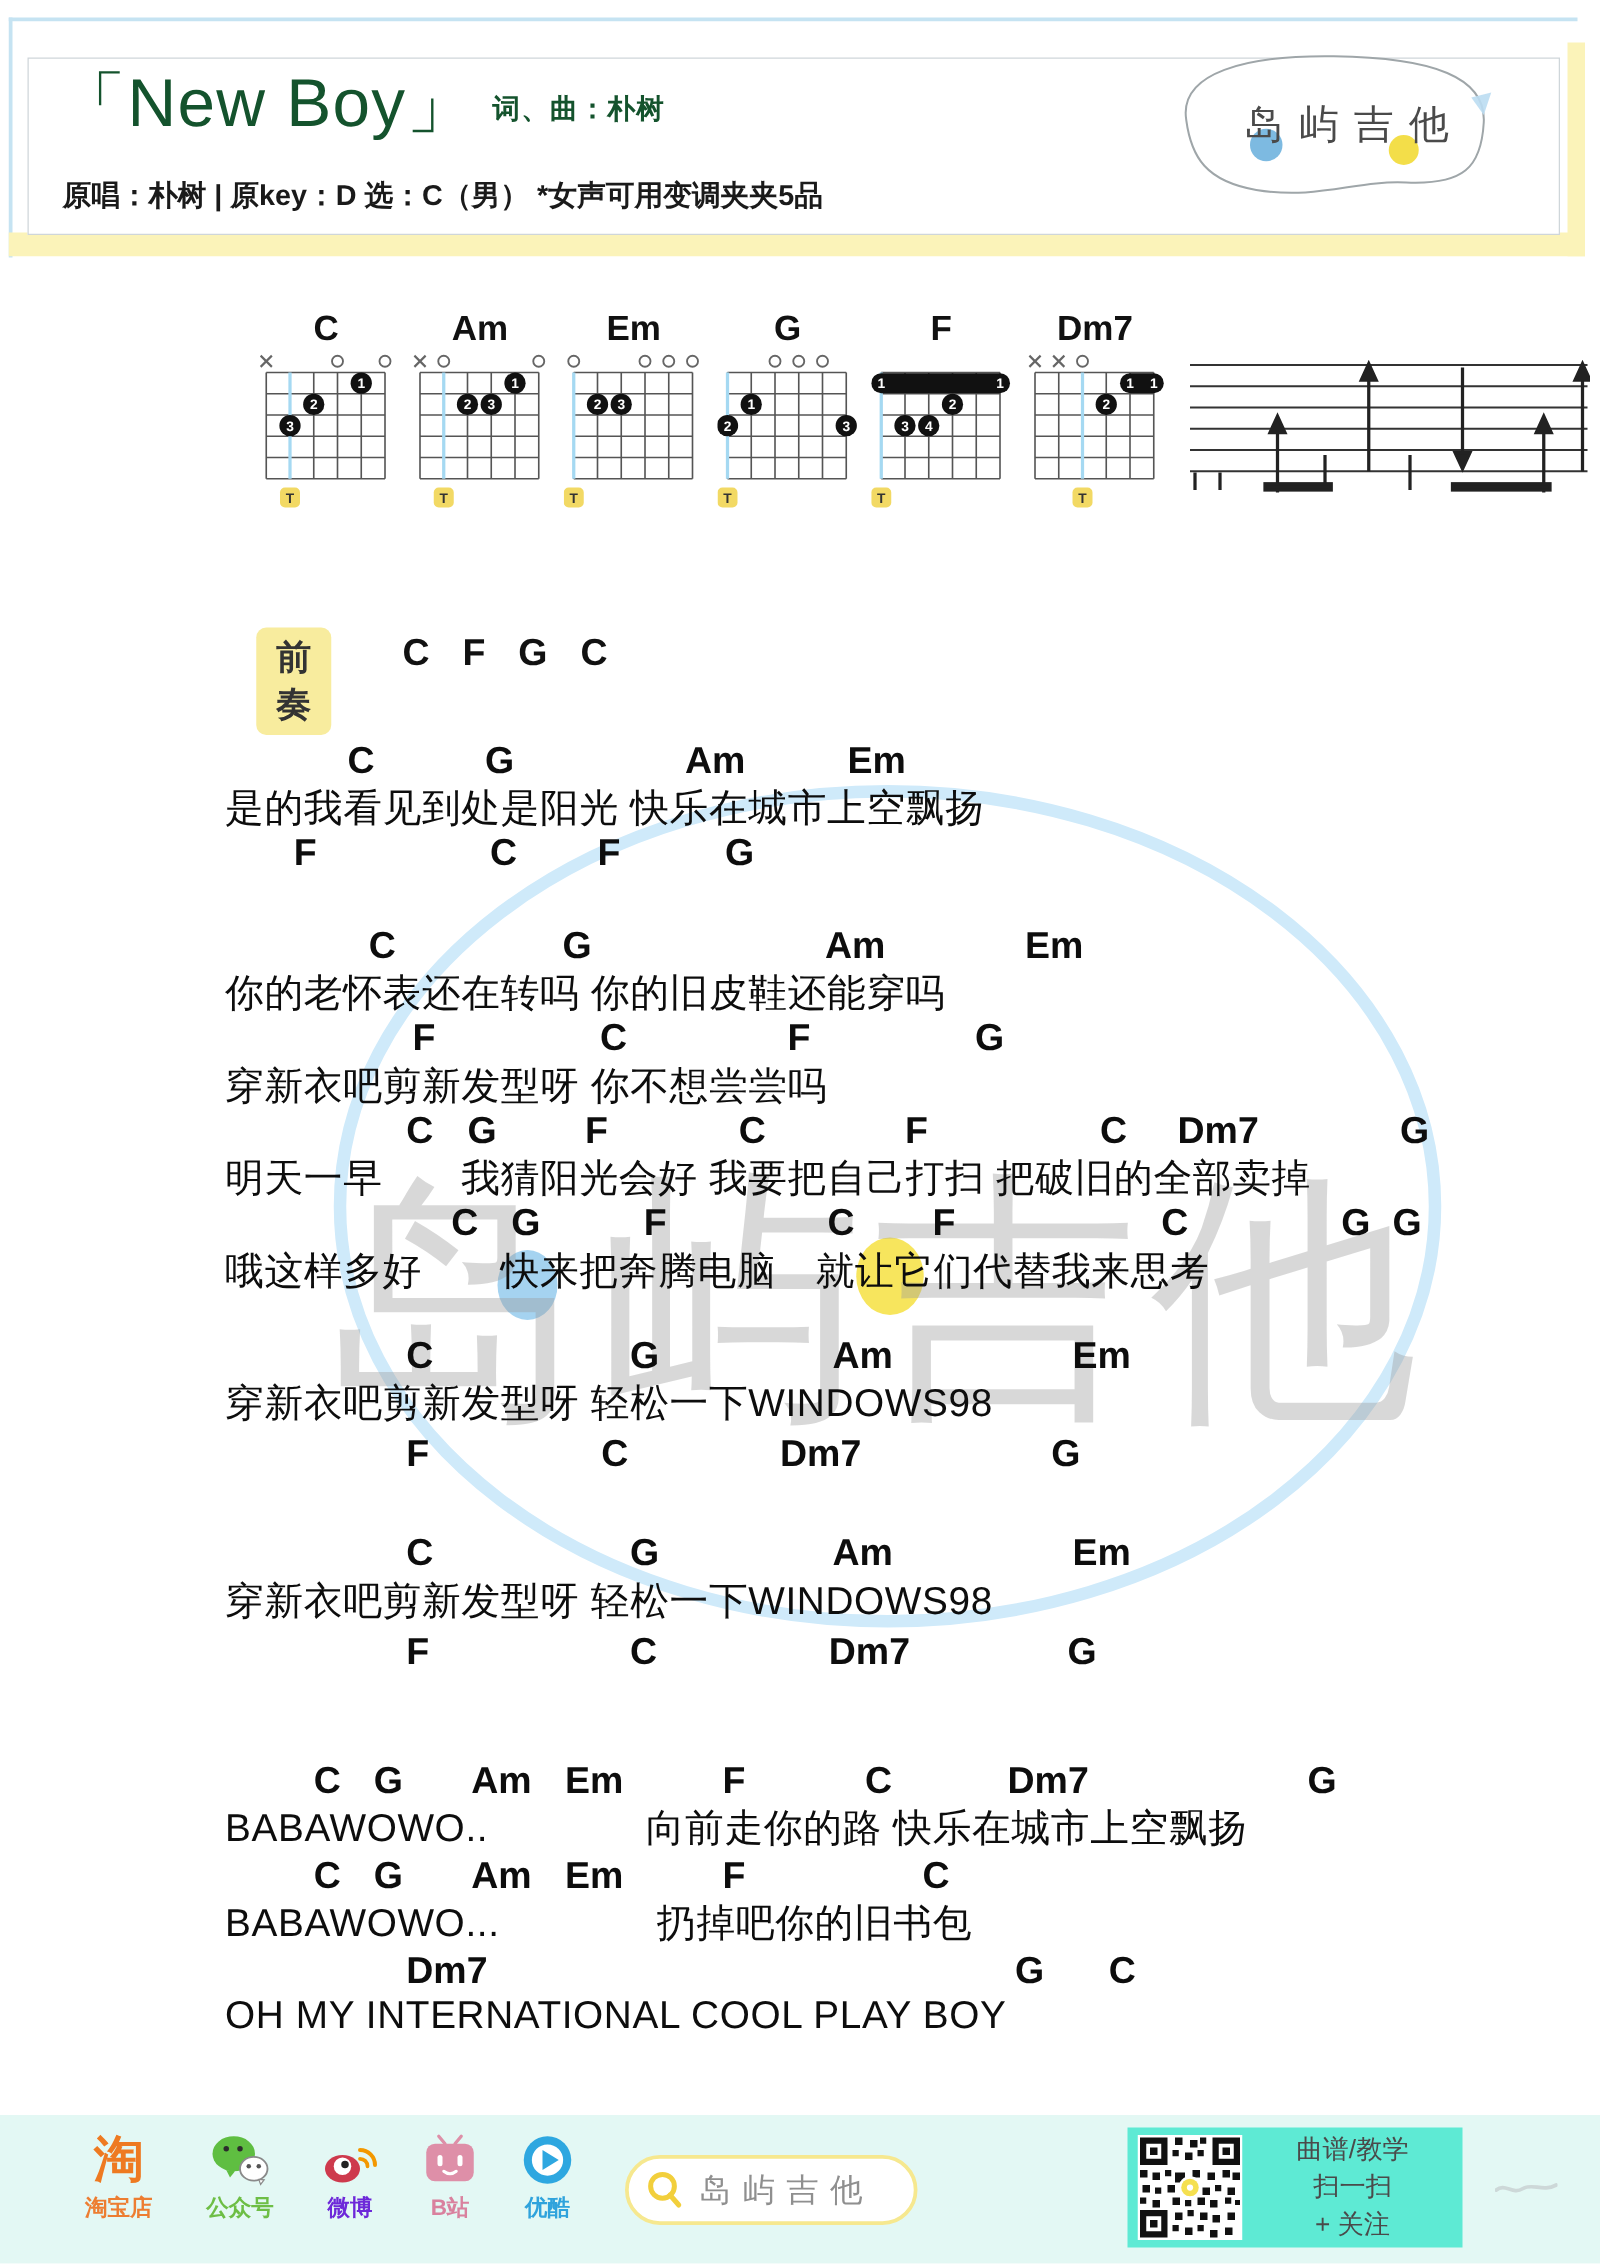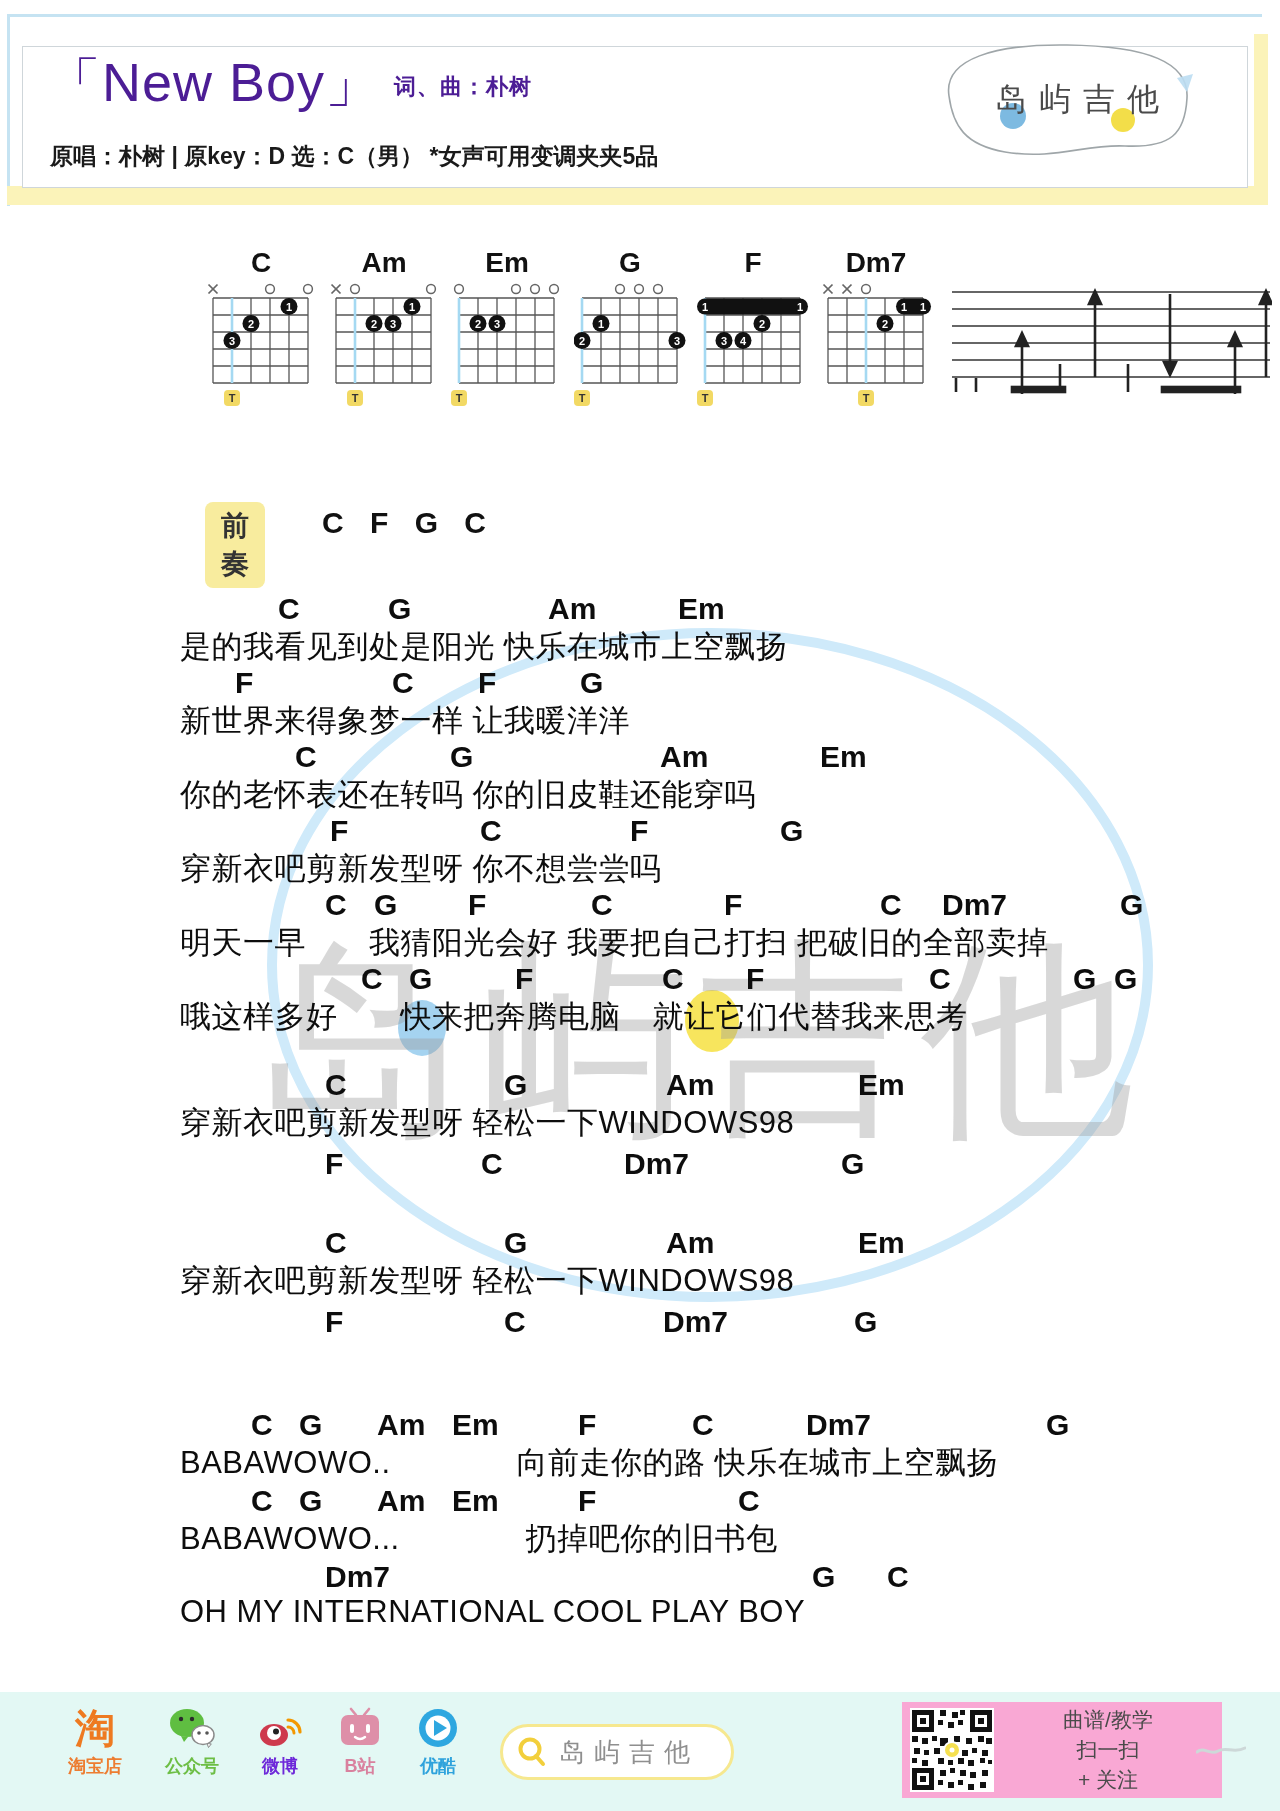--- a/index.html
+++ b/index.html
@@ -11,7 +11,7 @@
   .yellow-band{position:absolute;left:7px;top:186px;width:1261px;height:19px;background:var(--accent_yellow);}
   .yellow-strip-right{position:absolute;left:1254px;top:34px;width:14px;height:171px;background:var(--accent_yellow);}
   .header-card{position:absolute;left:22px;top:46px;width:1224px;height:140px;background:#fff;border:1px solid #cfd6da;}
-  .page-title{position:absolute;left:24px;top:0px;margin:0;font-size:54px;font-weight:400;letter-spacing:1px;color:#4c1d95;}
+  .page-title{position:absolute;left:24px;top:0px;margin:0;font-size:54px;font-weight:400;letter-spacing:1px;color:#14532d;}
   .title-credits{font-size:22px;font-weight:700;margin-left:14px;display:inline-block;transform:translateY(-7px);}
   .subtitle{position:absolute;left:27px;top:94px;font-size:23px;font-weight:700;color:#1a1a1a;}
   

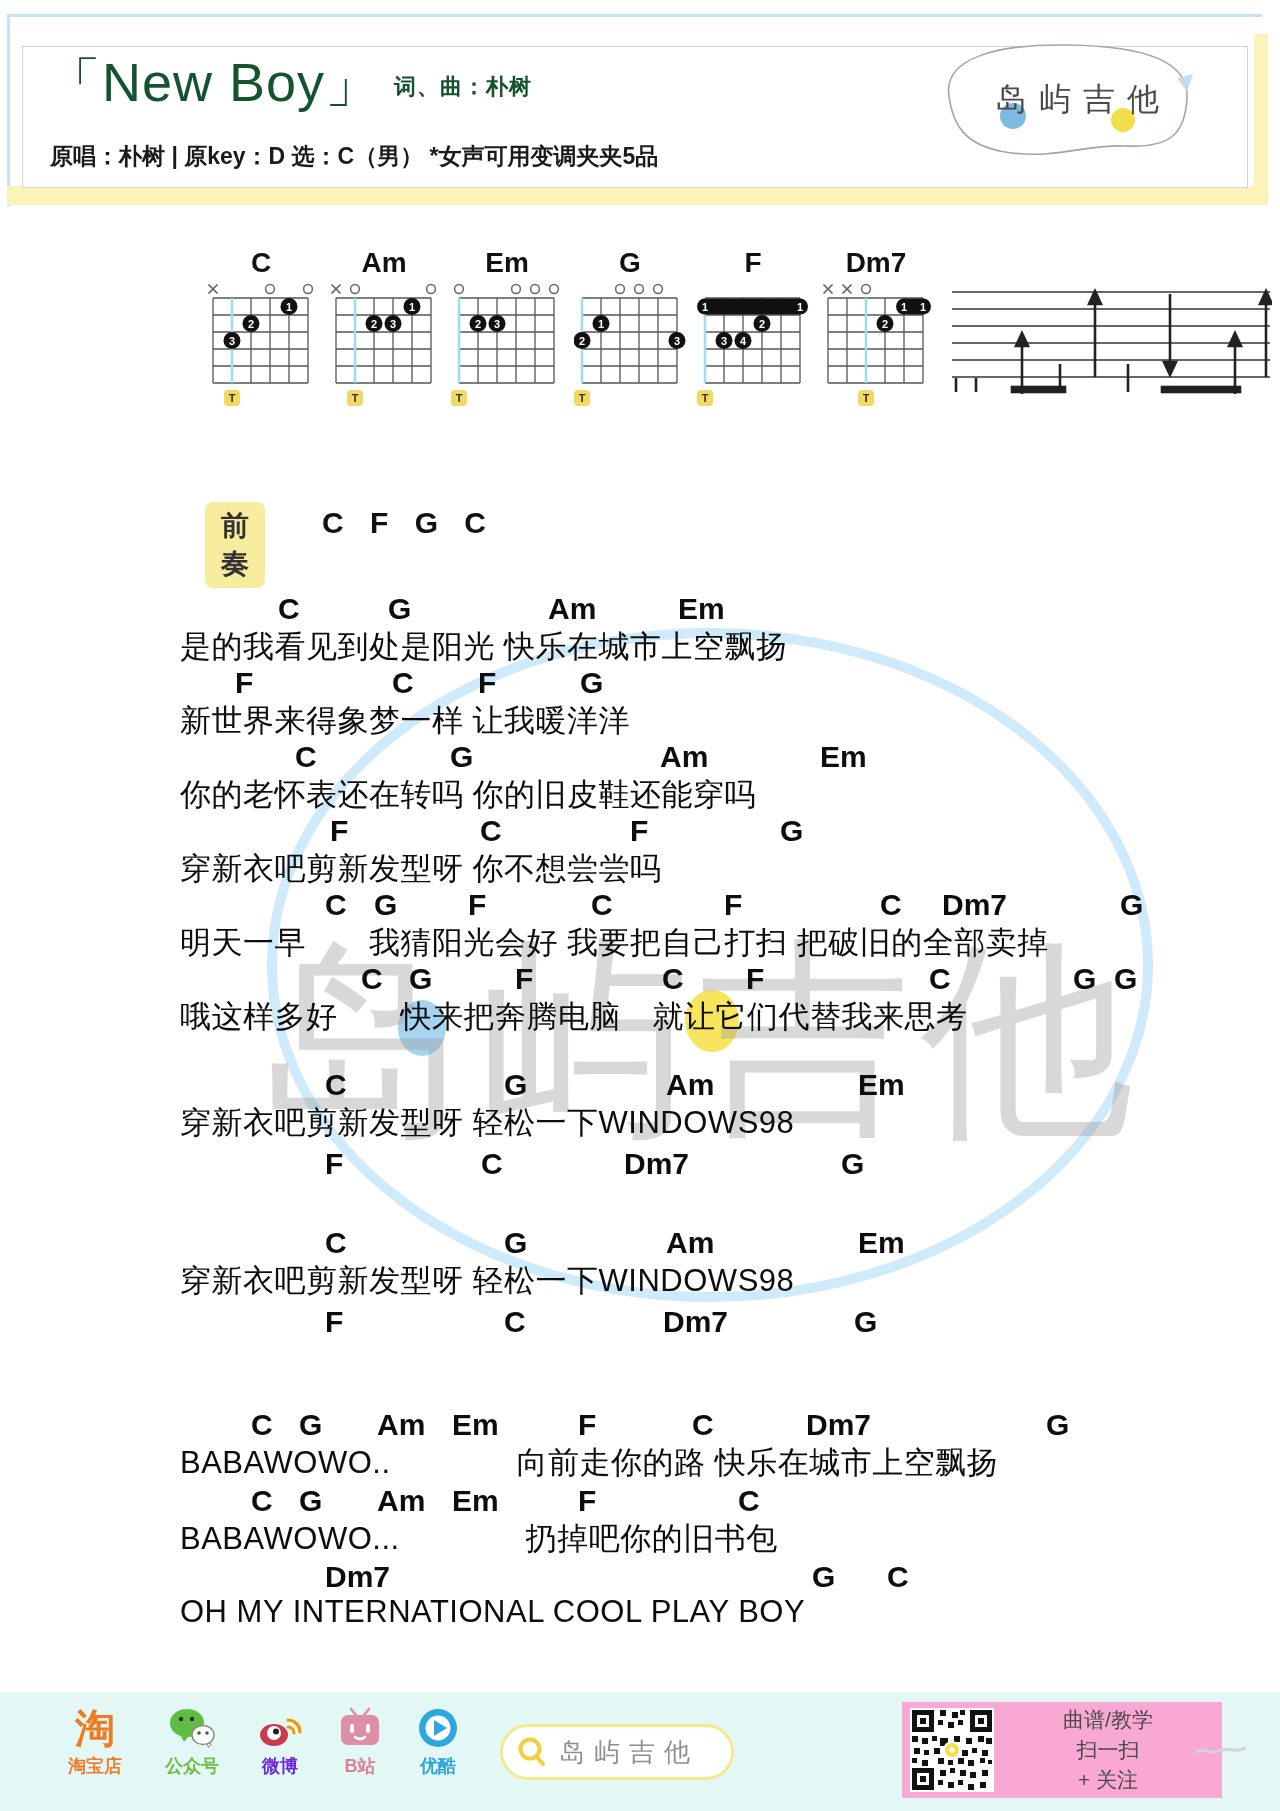--- a/index.html
+++ b/index.html
@@ -295,7 +295,6 @@
         <span class="chord" style="left: 298px;">F</span>
         <span class="chord" style="left: 400px;">G</span>
       </div>
-      <div class="lyric" style="top: 700px;">新世界来得象梦一样 让我暖洋洋</div>
       <div class="chord-row" style="top: 740px;">
         <span class="chord" style="left: 115px;">C</span>
         <span class="chord" style="left: 270px;">G</span>

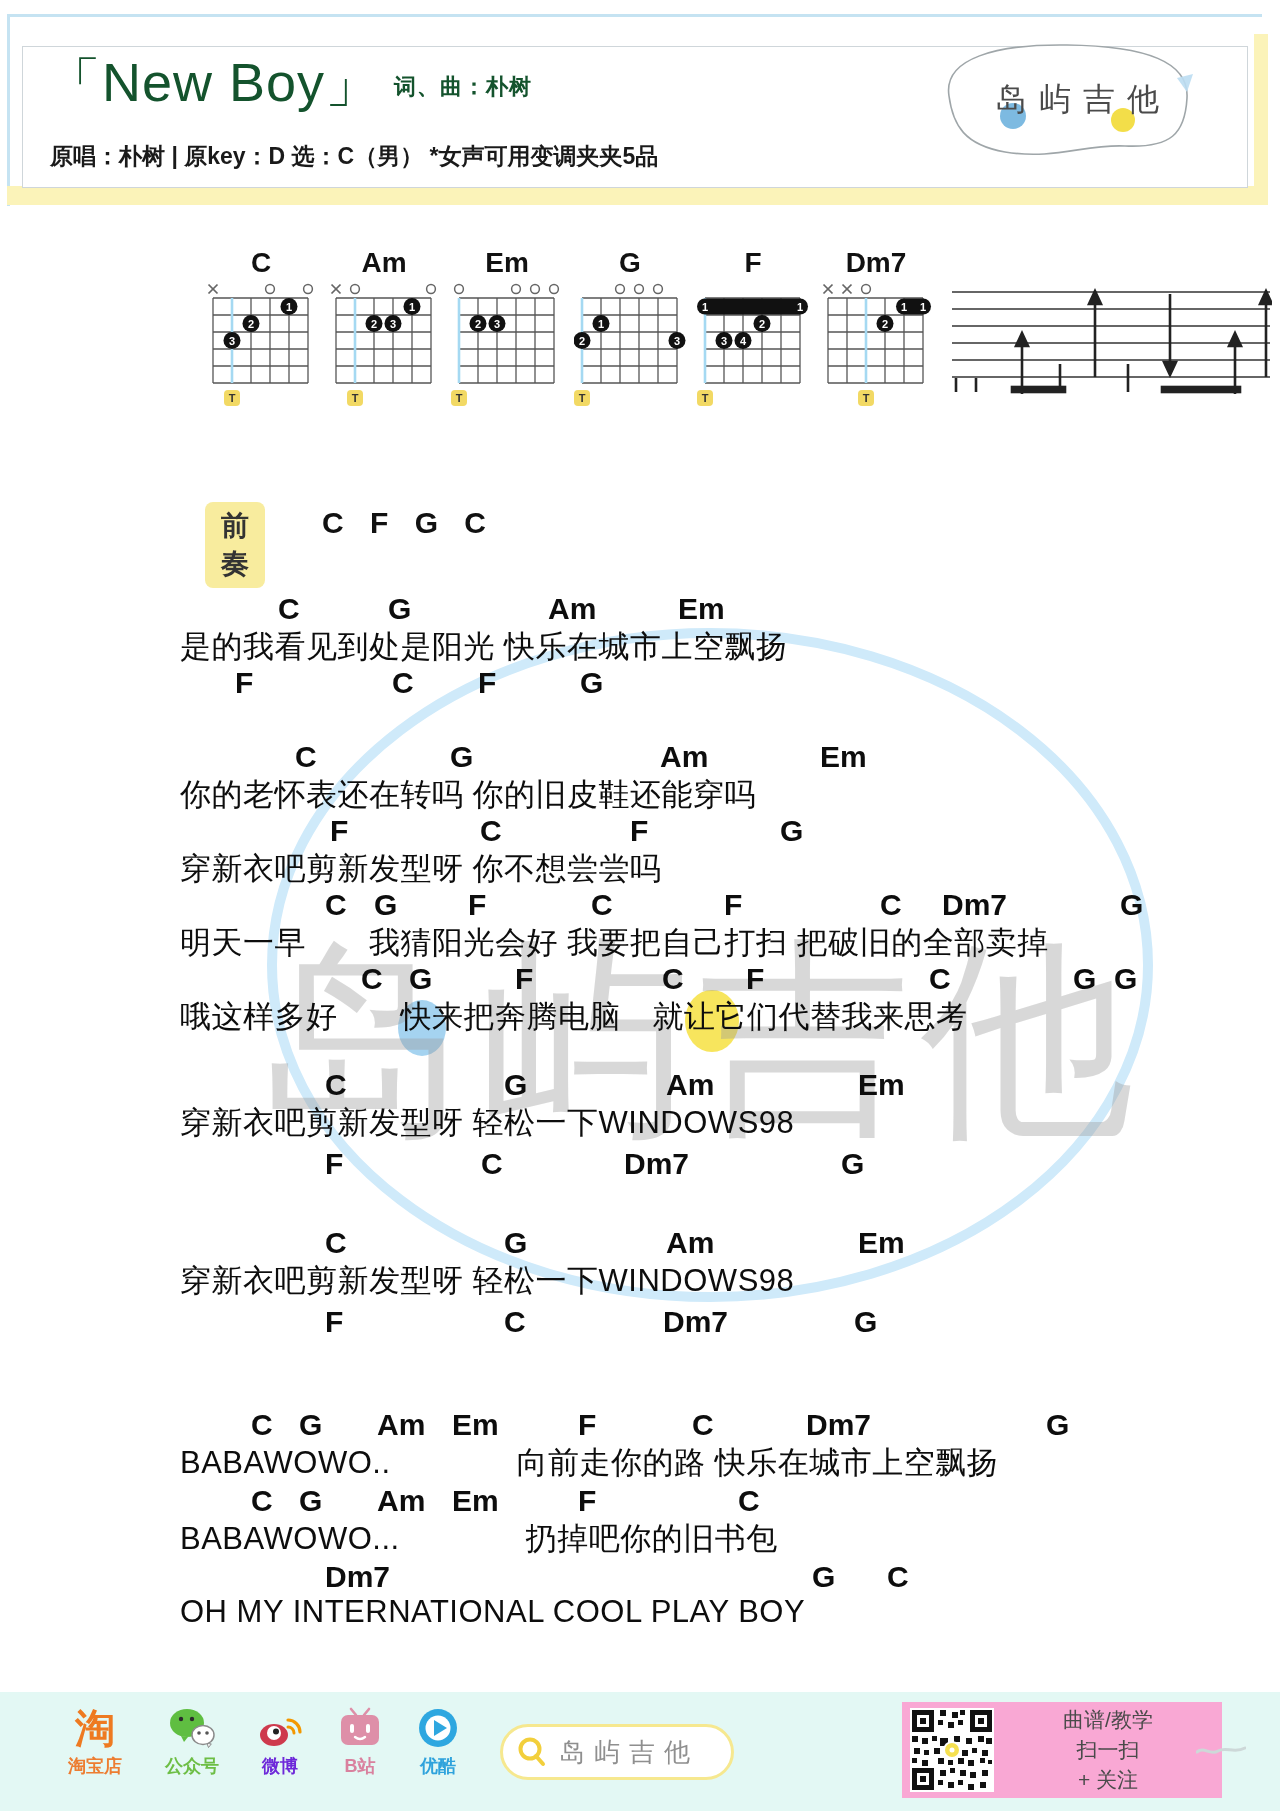--- a/index.html
+++ b/index.html
@@ -48,7 +48,7 @@
   .search-pill{position:absolute;left:500px;top:32px;width:228px;height:50px;background:#fff;border:3px solid #f6e88f;
                border-radius:28px;display:flex;align-items:center;}
   .search-text{font-size:26px;color:#8f8f8f;letter-spacing:9px;margin-left:10px;white-space:nowrap;}
-  .qr-card{position:absolute;left:902px;top:10px;width:320px;height:96px;background:#f9a8d4;display:flex;align-items:center;}
+  .qr-card{position:absolute;left:902px;top:10px;width:268px;height:96px;background:#5eead4;display:flex;align-items:center;}
   .qr-lines{flex:1;text-align:center;font-size:21px;color:#4a4a4a;line-height:30px;}
   .squiggle{position:absolute;left:1196px;top:52px;}
 </style>

